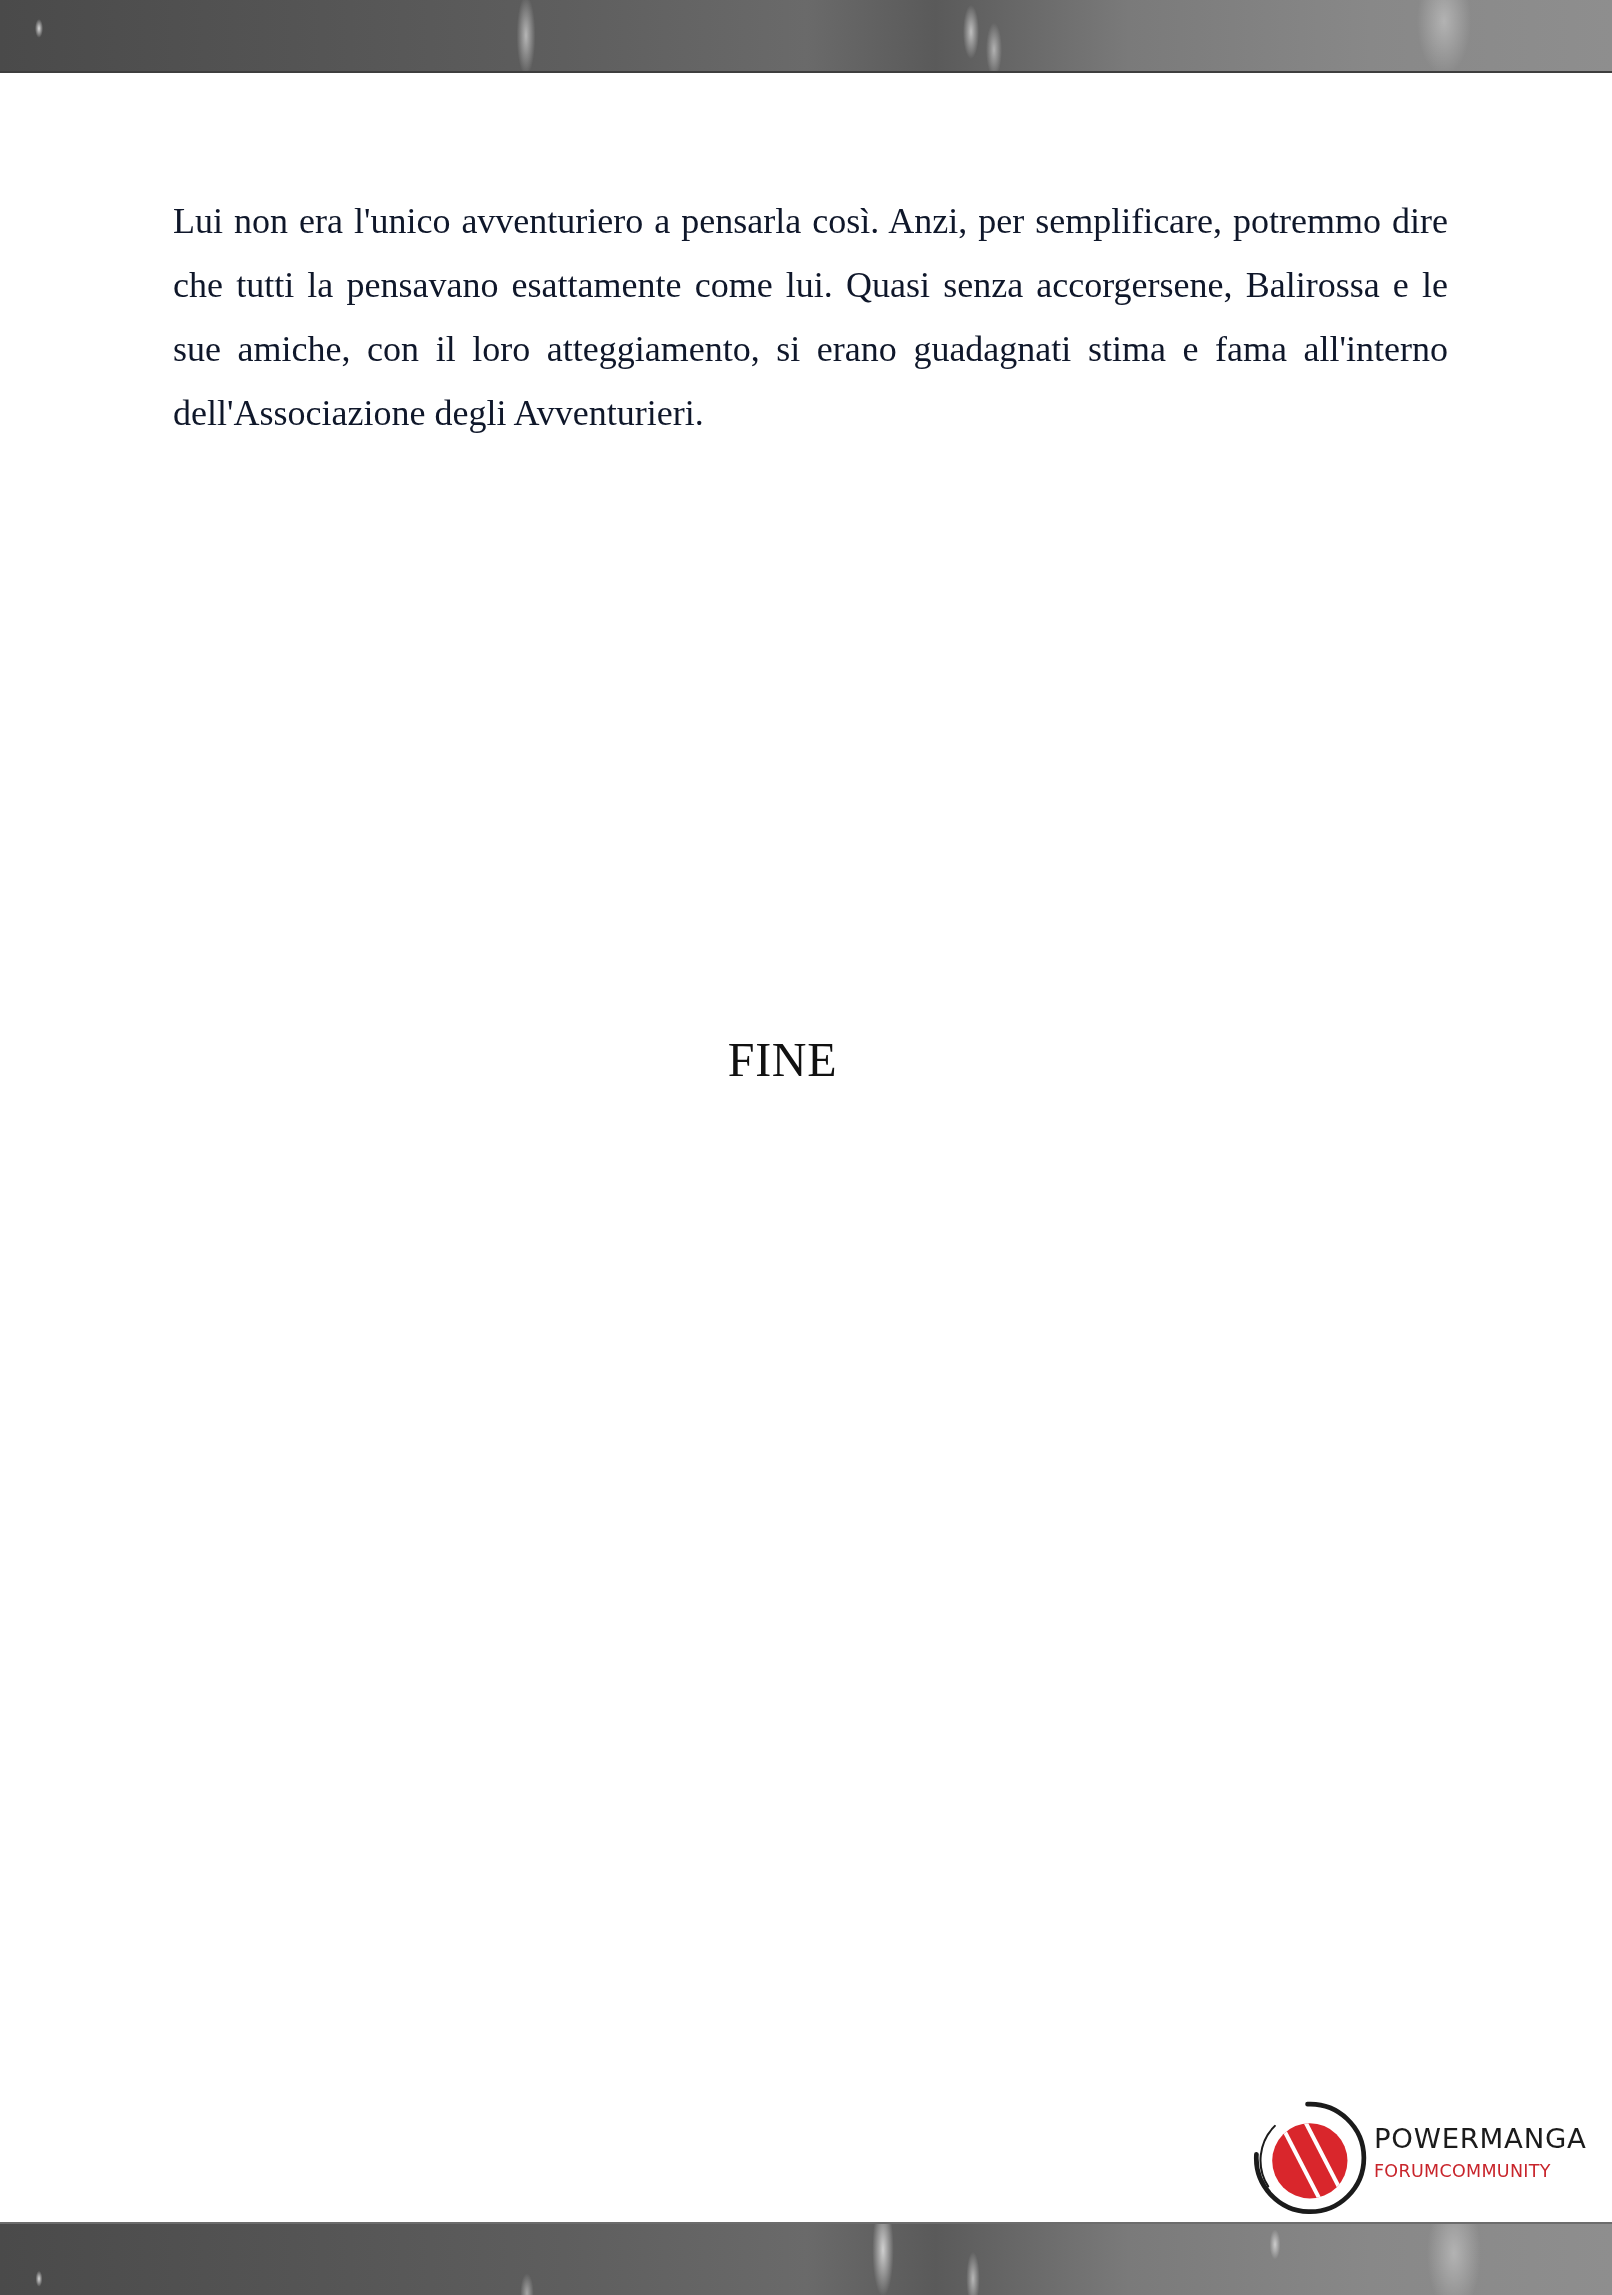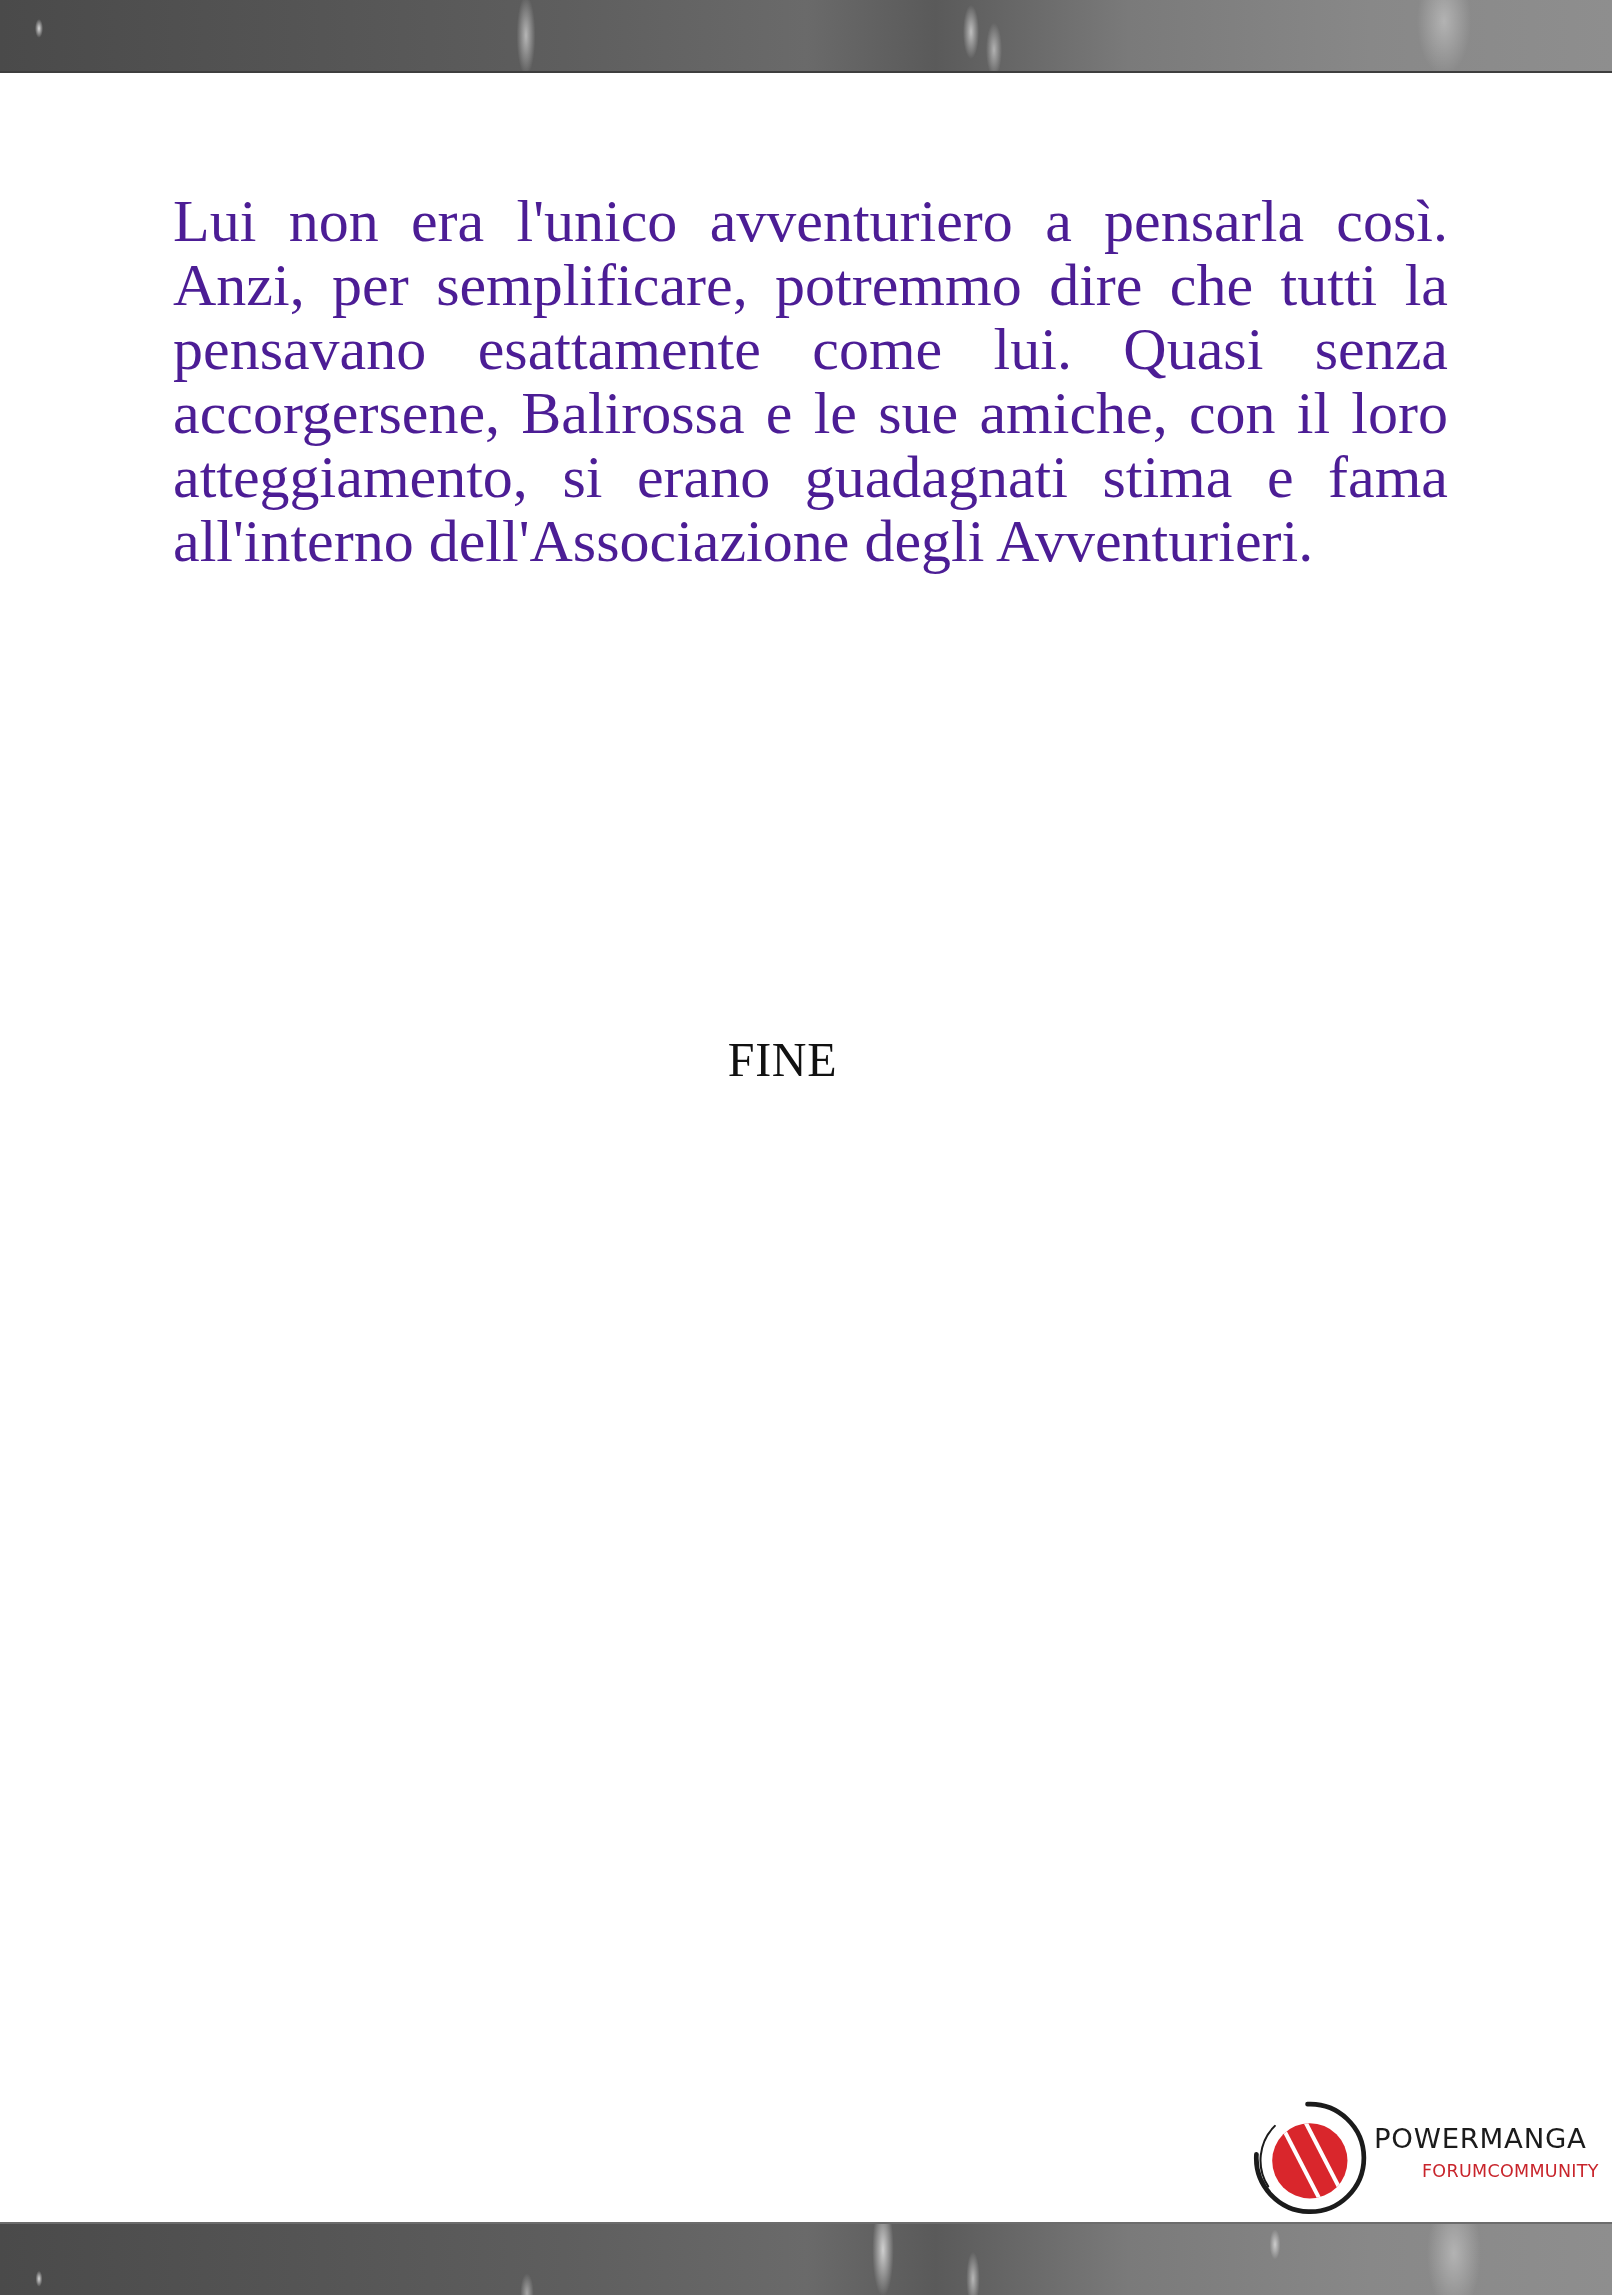--- a/index.html
+++ b/index.html
@@ -32,8 +32,8 @@
   }
   .content {
     position: absolute; left: 173px; top: 189px; width: 1275px;
-    color: #4c1d95;
-    font-size: 60px; line-height: 64px;
+    color: #0f172a;
+    font-size: 36px; line-height: 64px;
   }
   .para {
     margin: 0 0 64px 0;

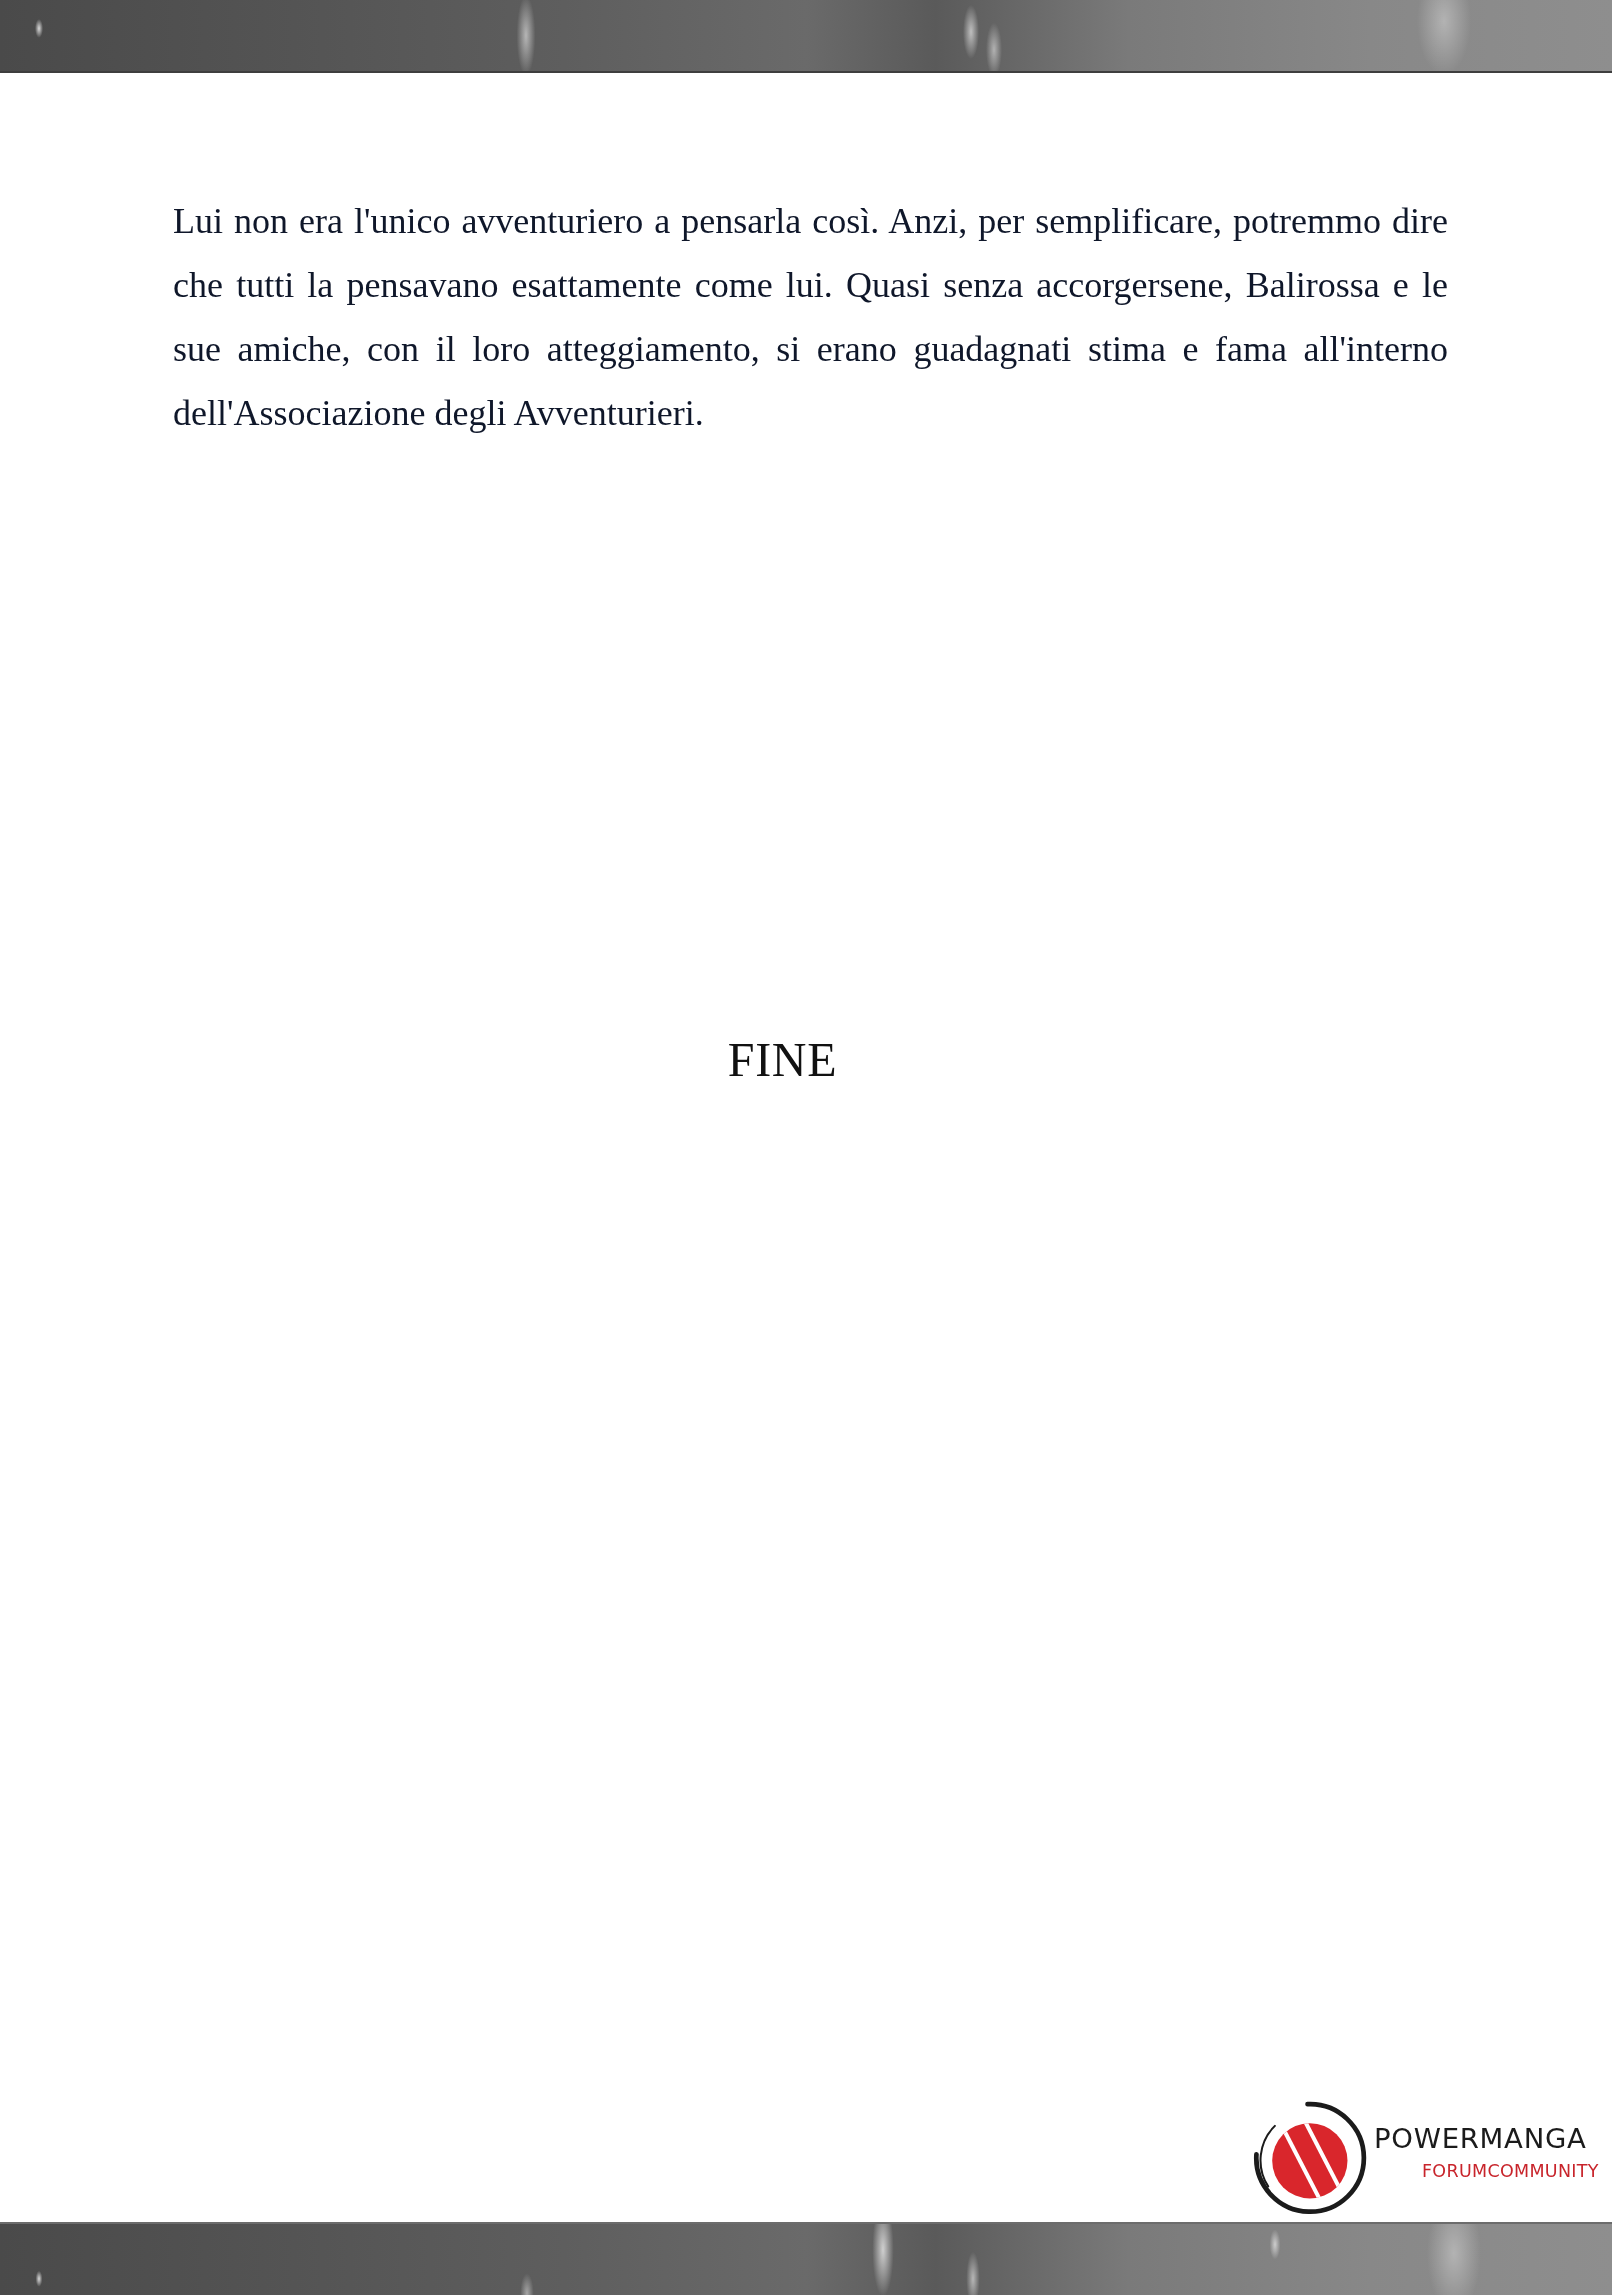--- a/index.html
+++ b/index.html
@@ -58,7 +58,7 @@
   .logo-sub {
     position: absolute; left: 126px; top: 62px;
     font-family: "DejaVu Sans", "Liberation Sans", sans-serif;
-    font-size: 17.5px; letter-spacing: 0.3px; color: #c8242b; margin-left: 48px;
+    font-size: 17.5px; letter-spacing: 0.3px; color: #c8242b;
   }
 </style>
 </head>

